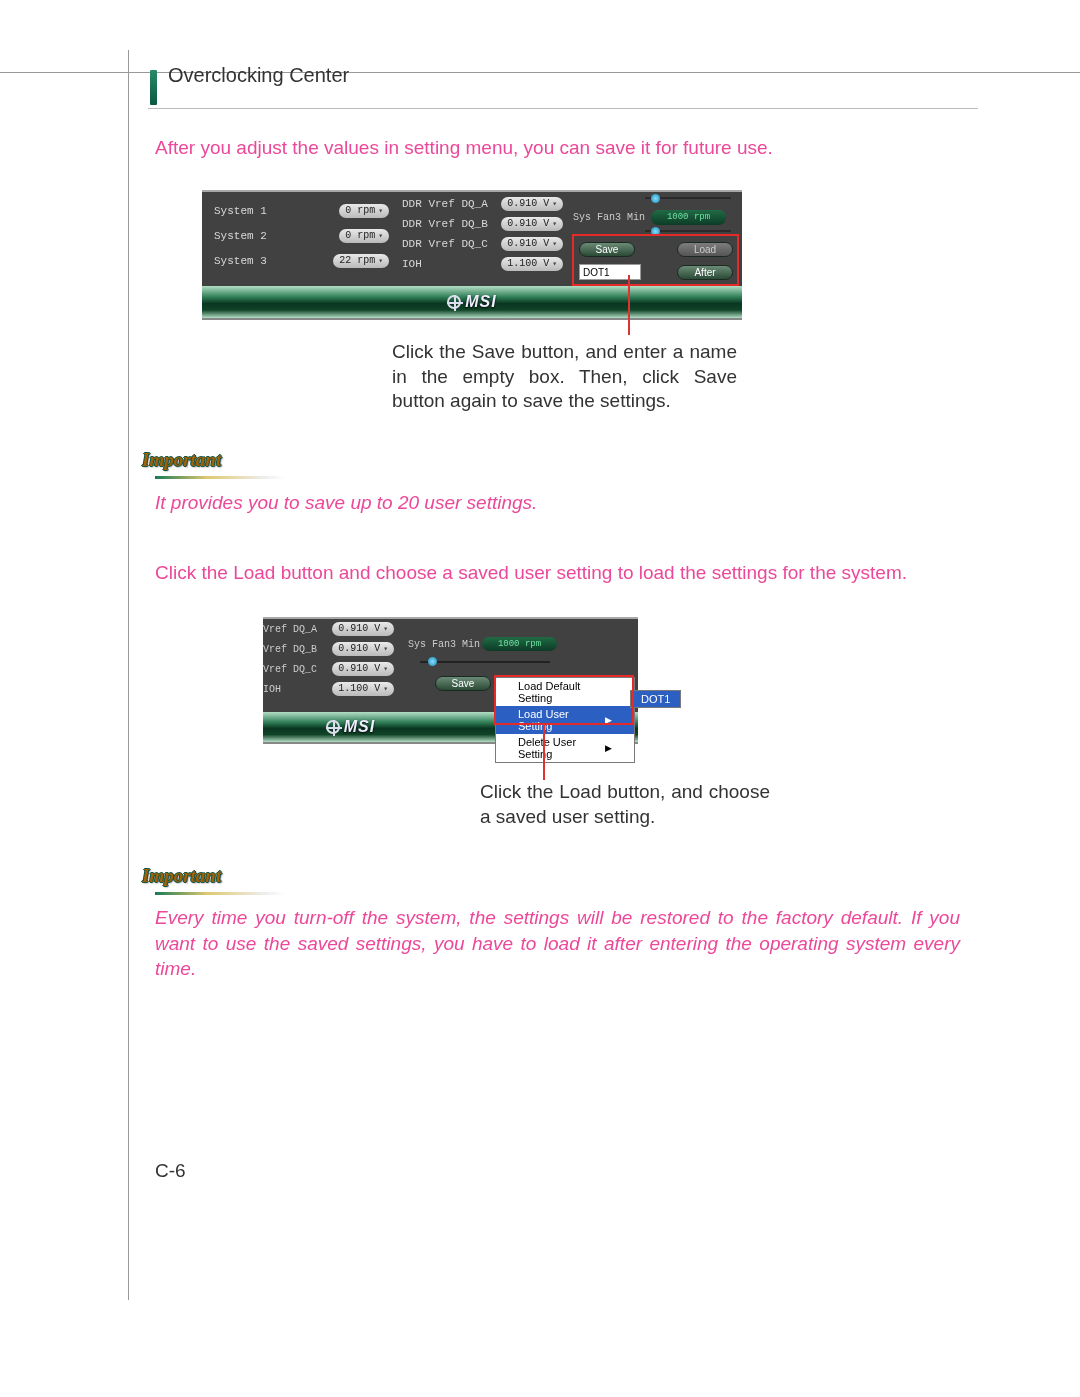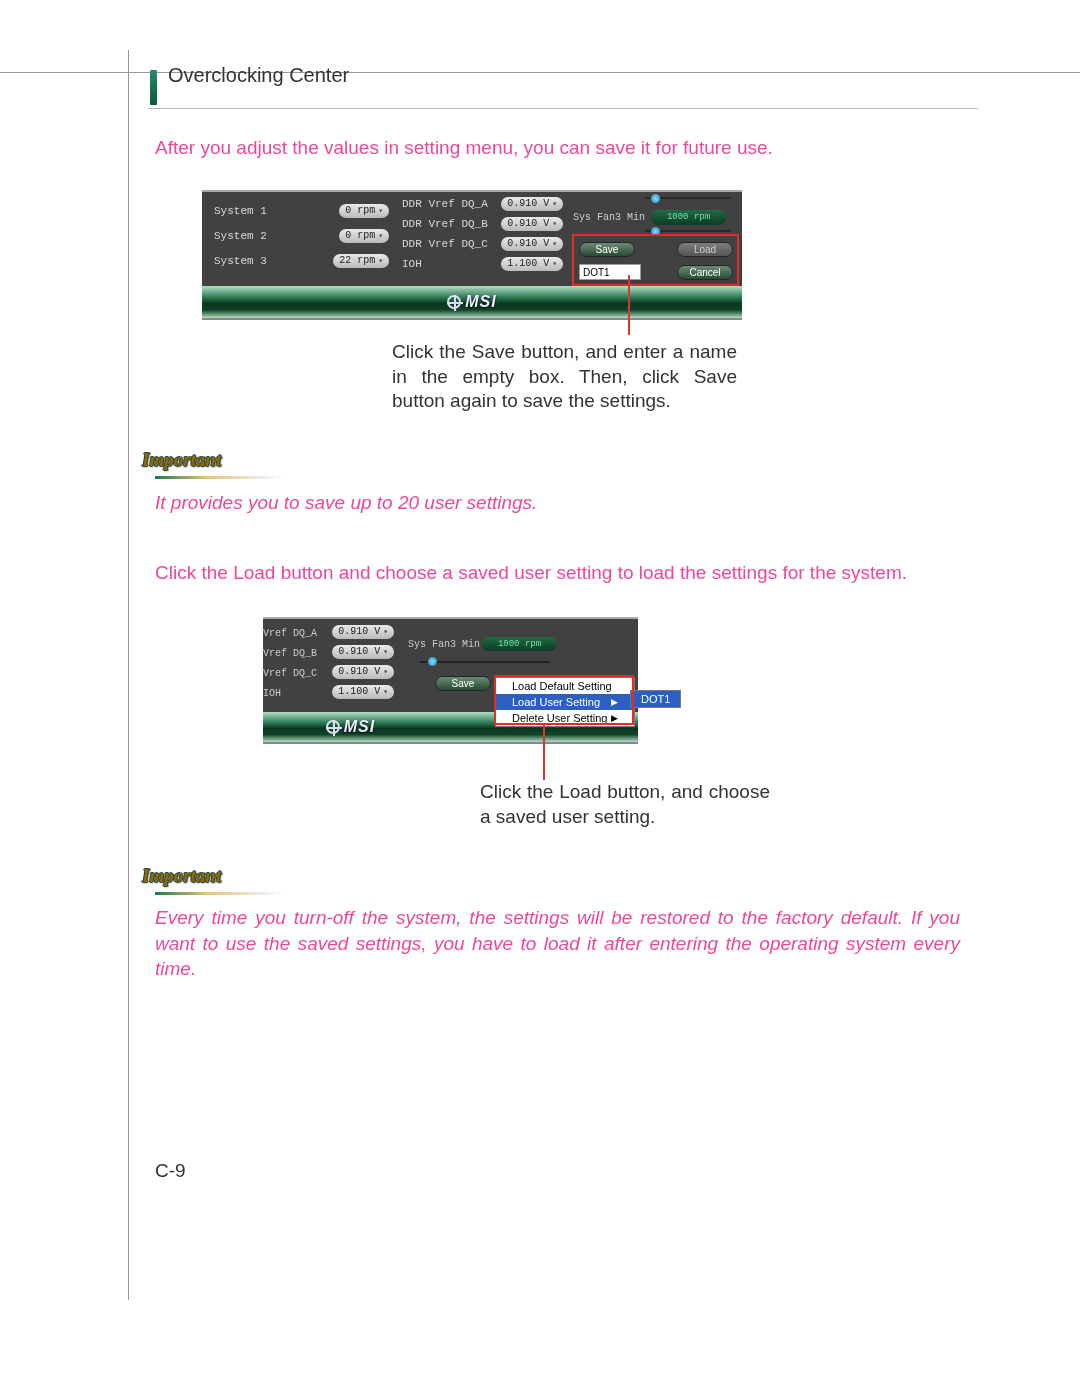--- a/index.html
+++ b/index.html
@@ -182,7 +182,7 @@
   </div>
   <div class="inrow">
     <span class="namebox">DOT1</span>
-    <span class="btn">Cancel</span>
+    <span class="btn">After</span>
   </div>
   <div class="shot-footer">
     <span class="msi-logo">

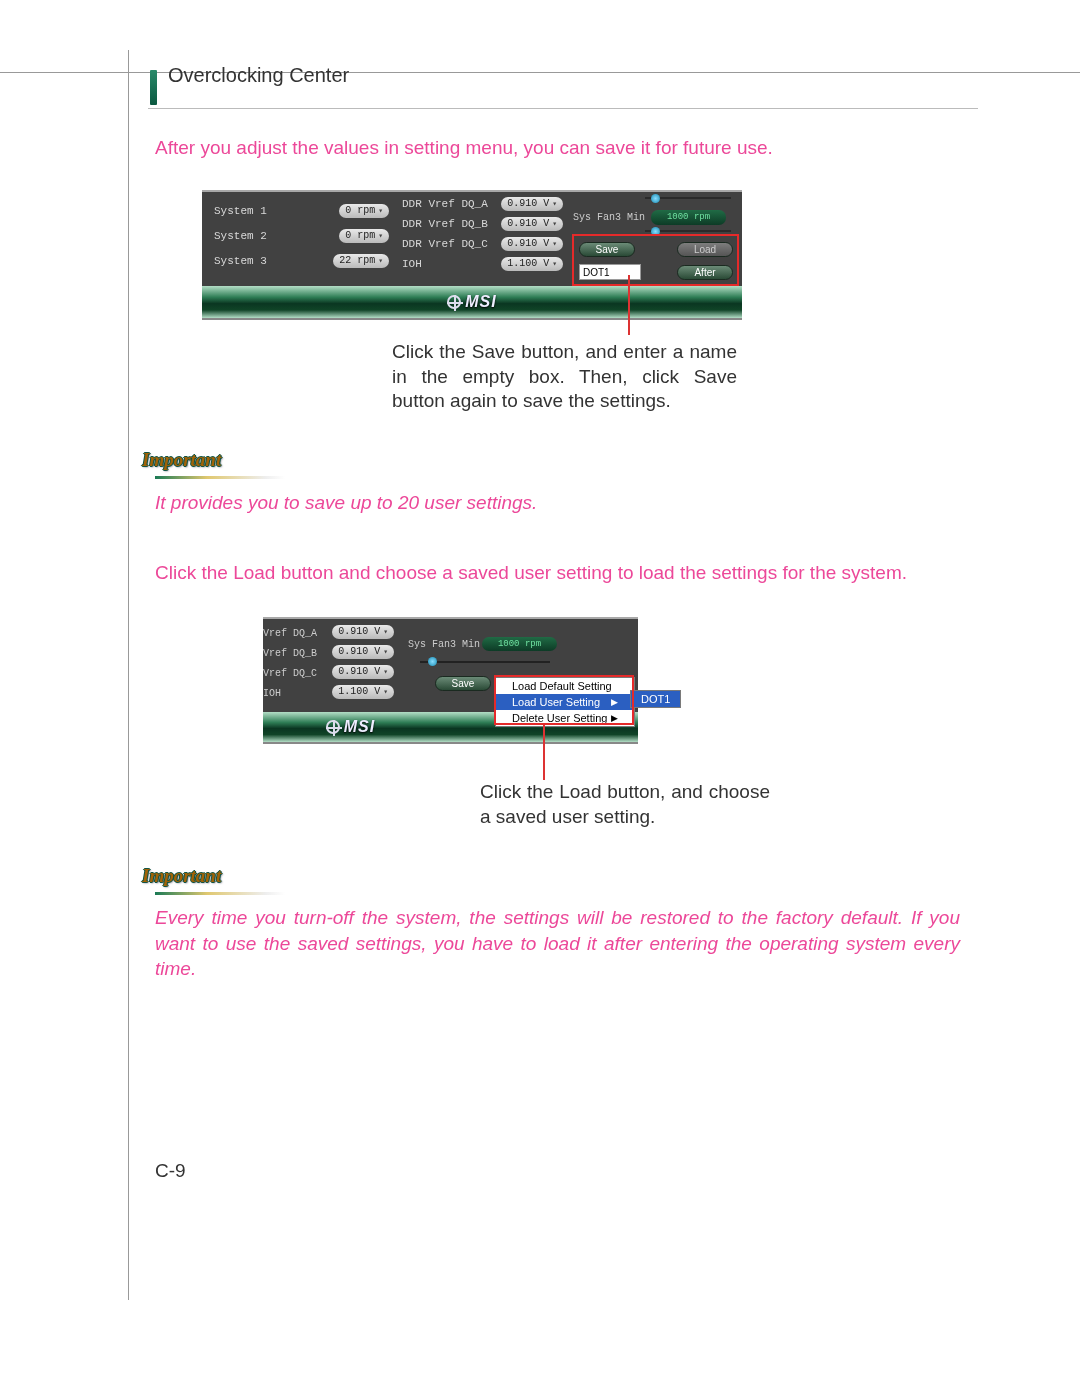--- a/index.html
+++ b/index.html
@@ -74,7 +74,7 @@
   .shot2{position:absolute;left:263px;top:617px;width:375px;height:127px;background:#414141;
     border-top:2px solid #a8a8a8;border-bottom:2px solid #888}
   .shot2 .leftc{position:absolute;left:0;top:0;width:135px}
-  .shot2 .leftc .row{height:20px;display:flex;align-items:flex-end;justify-content:space-between;
+  .shot2 .leftc .row{height:20px;display:flex;align-items:center;justify-content:space-between;
     font:10px "Courier New";color:#ccc;padding-right:4px}
   .shot2 .rightp{position:absolute;left:145px;top:0;width:188px}
   .shot2 .rightp .lbl{position:absolute;left:0;top:20px;font:10px "Courier New";color:#ccc}

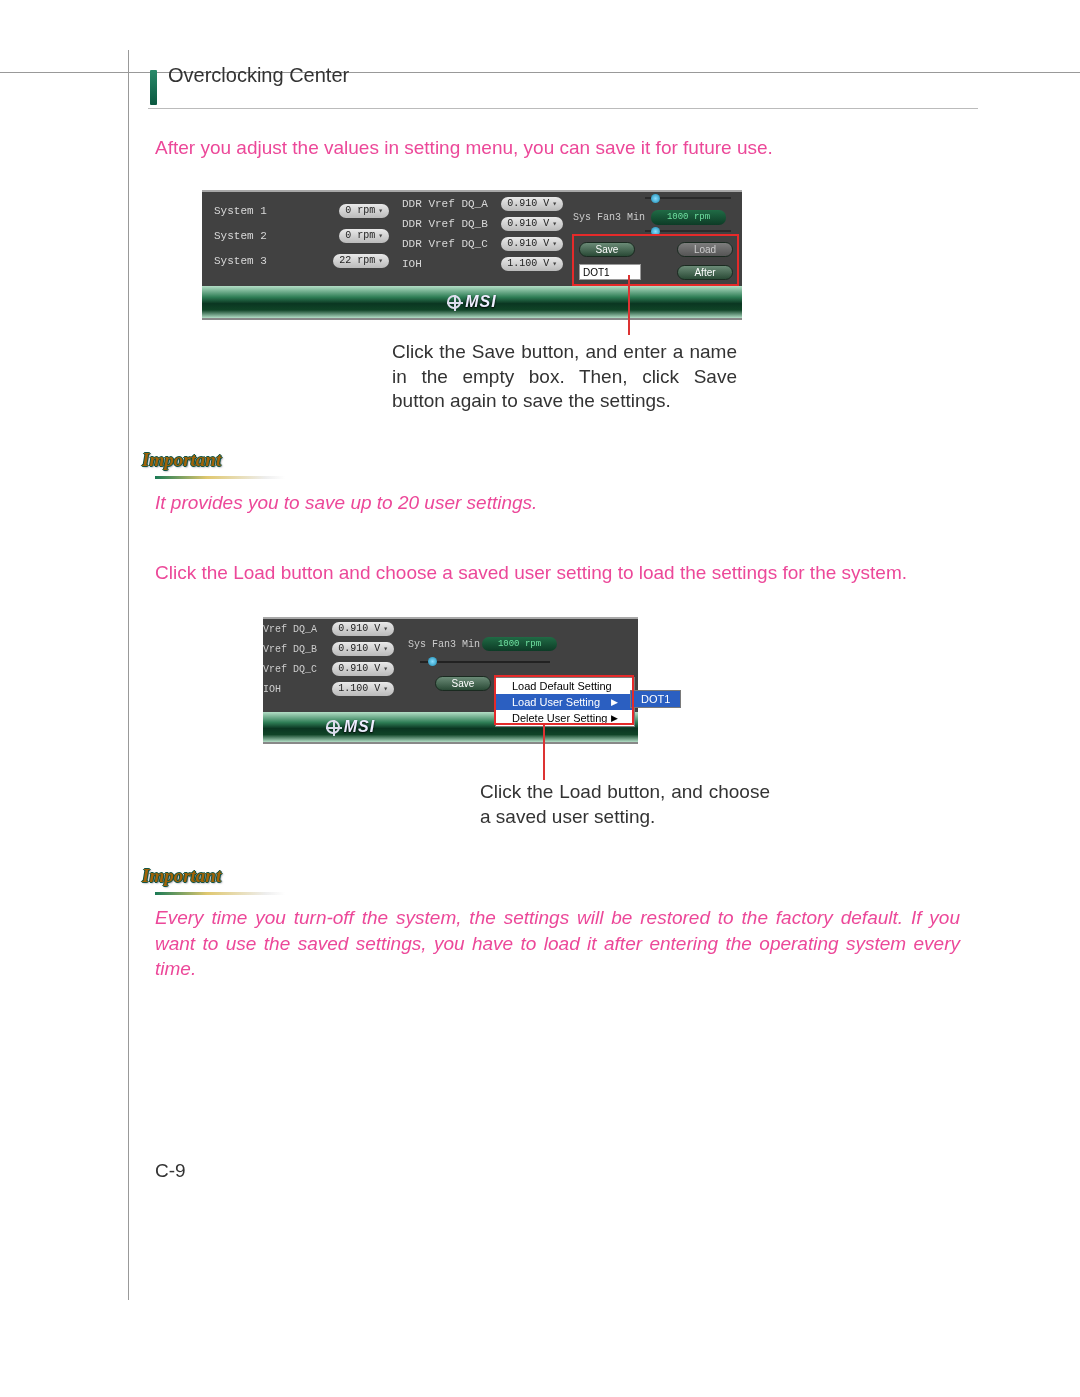--- a/index.html
+++ b/index.html
@@ -90,7 +90,7 @@
 
   .menu{position:absolute;left:495px;top:677px;width:140px;background:#fff;border:1px solid #7a7a7a;
     font:11px Arial}
-  .menu .mi{padding:2px 16px;display:flex;justify-content:space-between;align-items:center;color:#000}
+  .menu .mi{padding:2px 22px;display:flex;justify-content:space-between;align-items:center;color:#000}
   .menu .mi.sel{background:#2b5fc1;color:#fff}
   .menu .ar{font-size:9px}
   .submenu{position:absolute;left:630px;top:690px;background:#fff;border:1px solid #7a7a7a;

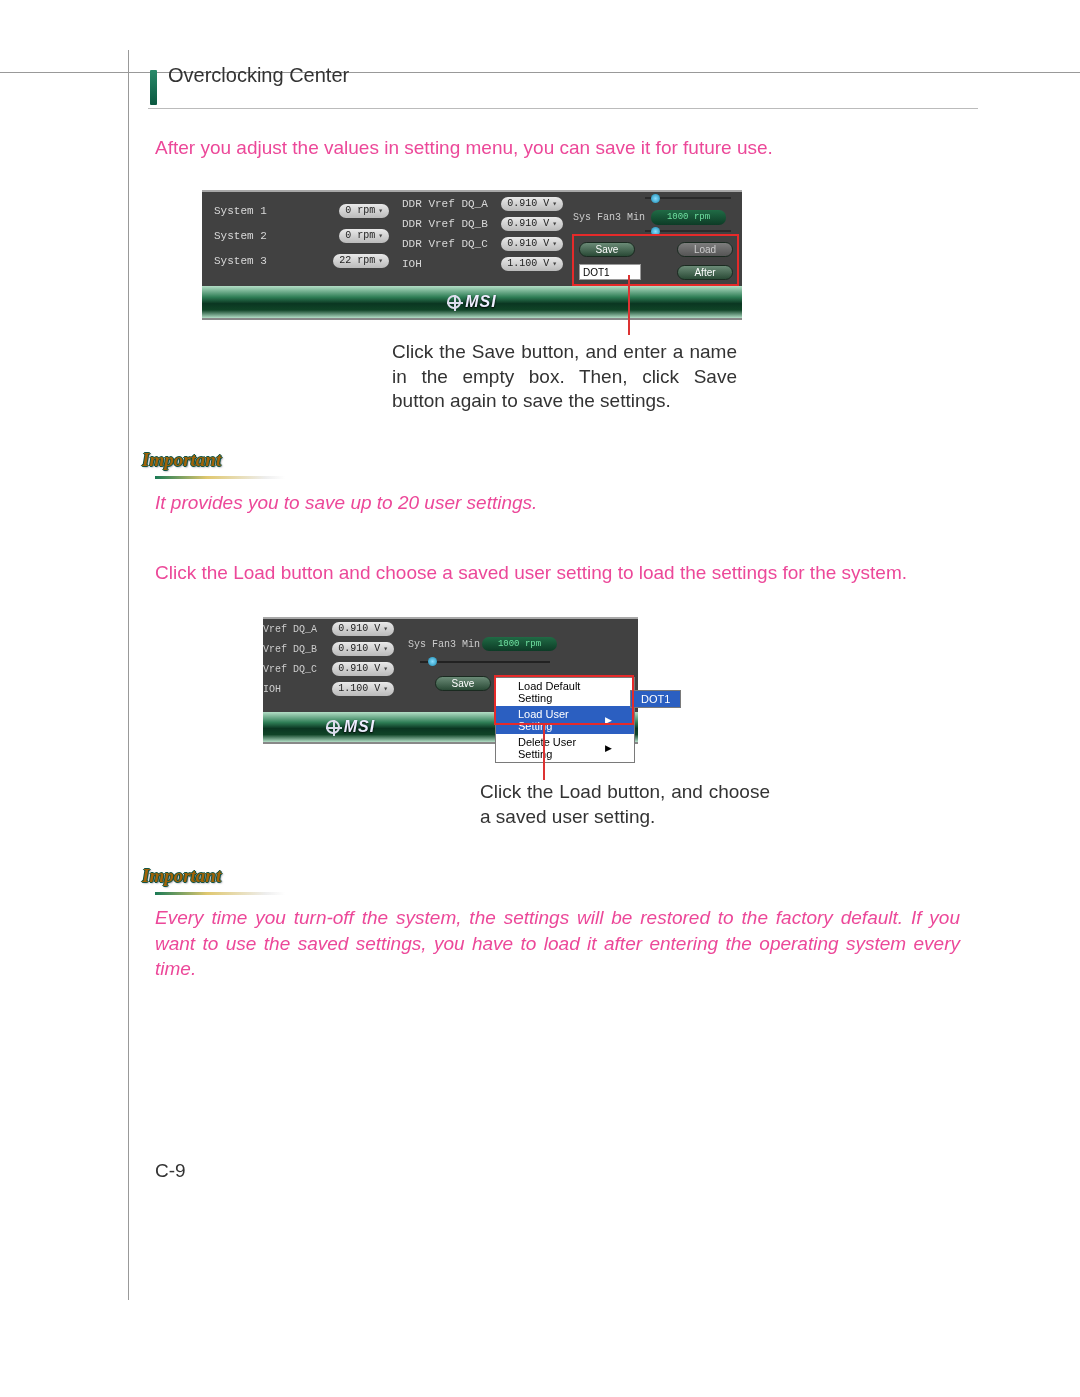--- a/index.html
+++ b/index.html
@@ -273,6 +273,6 @@
 <div class="important-rule b"></div>
 <div class="body-text note2">Every time you turn-off the system, the settings will be restored to the factory default. If you want to use the saved settings, you have to load it after entering the operating system every time.</div>
 
-<div class="pagenum">C-9</div>
+<div class="pagenum">C-6</div>
 
 </body></html>

